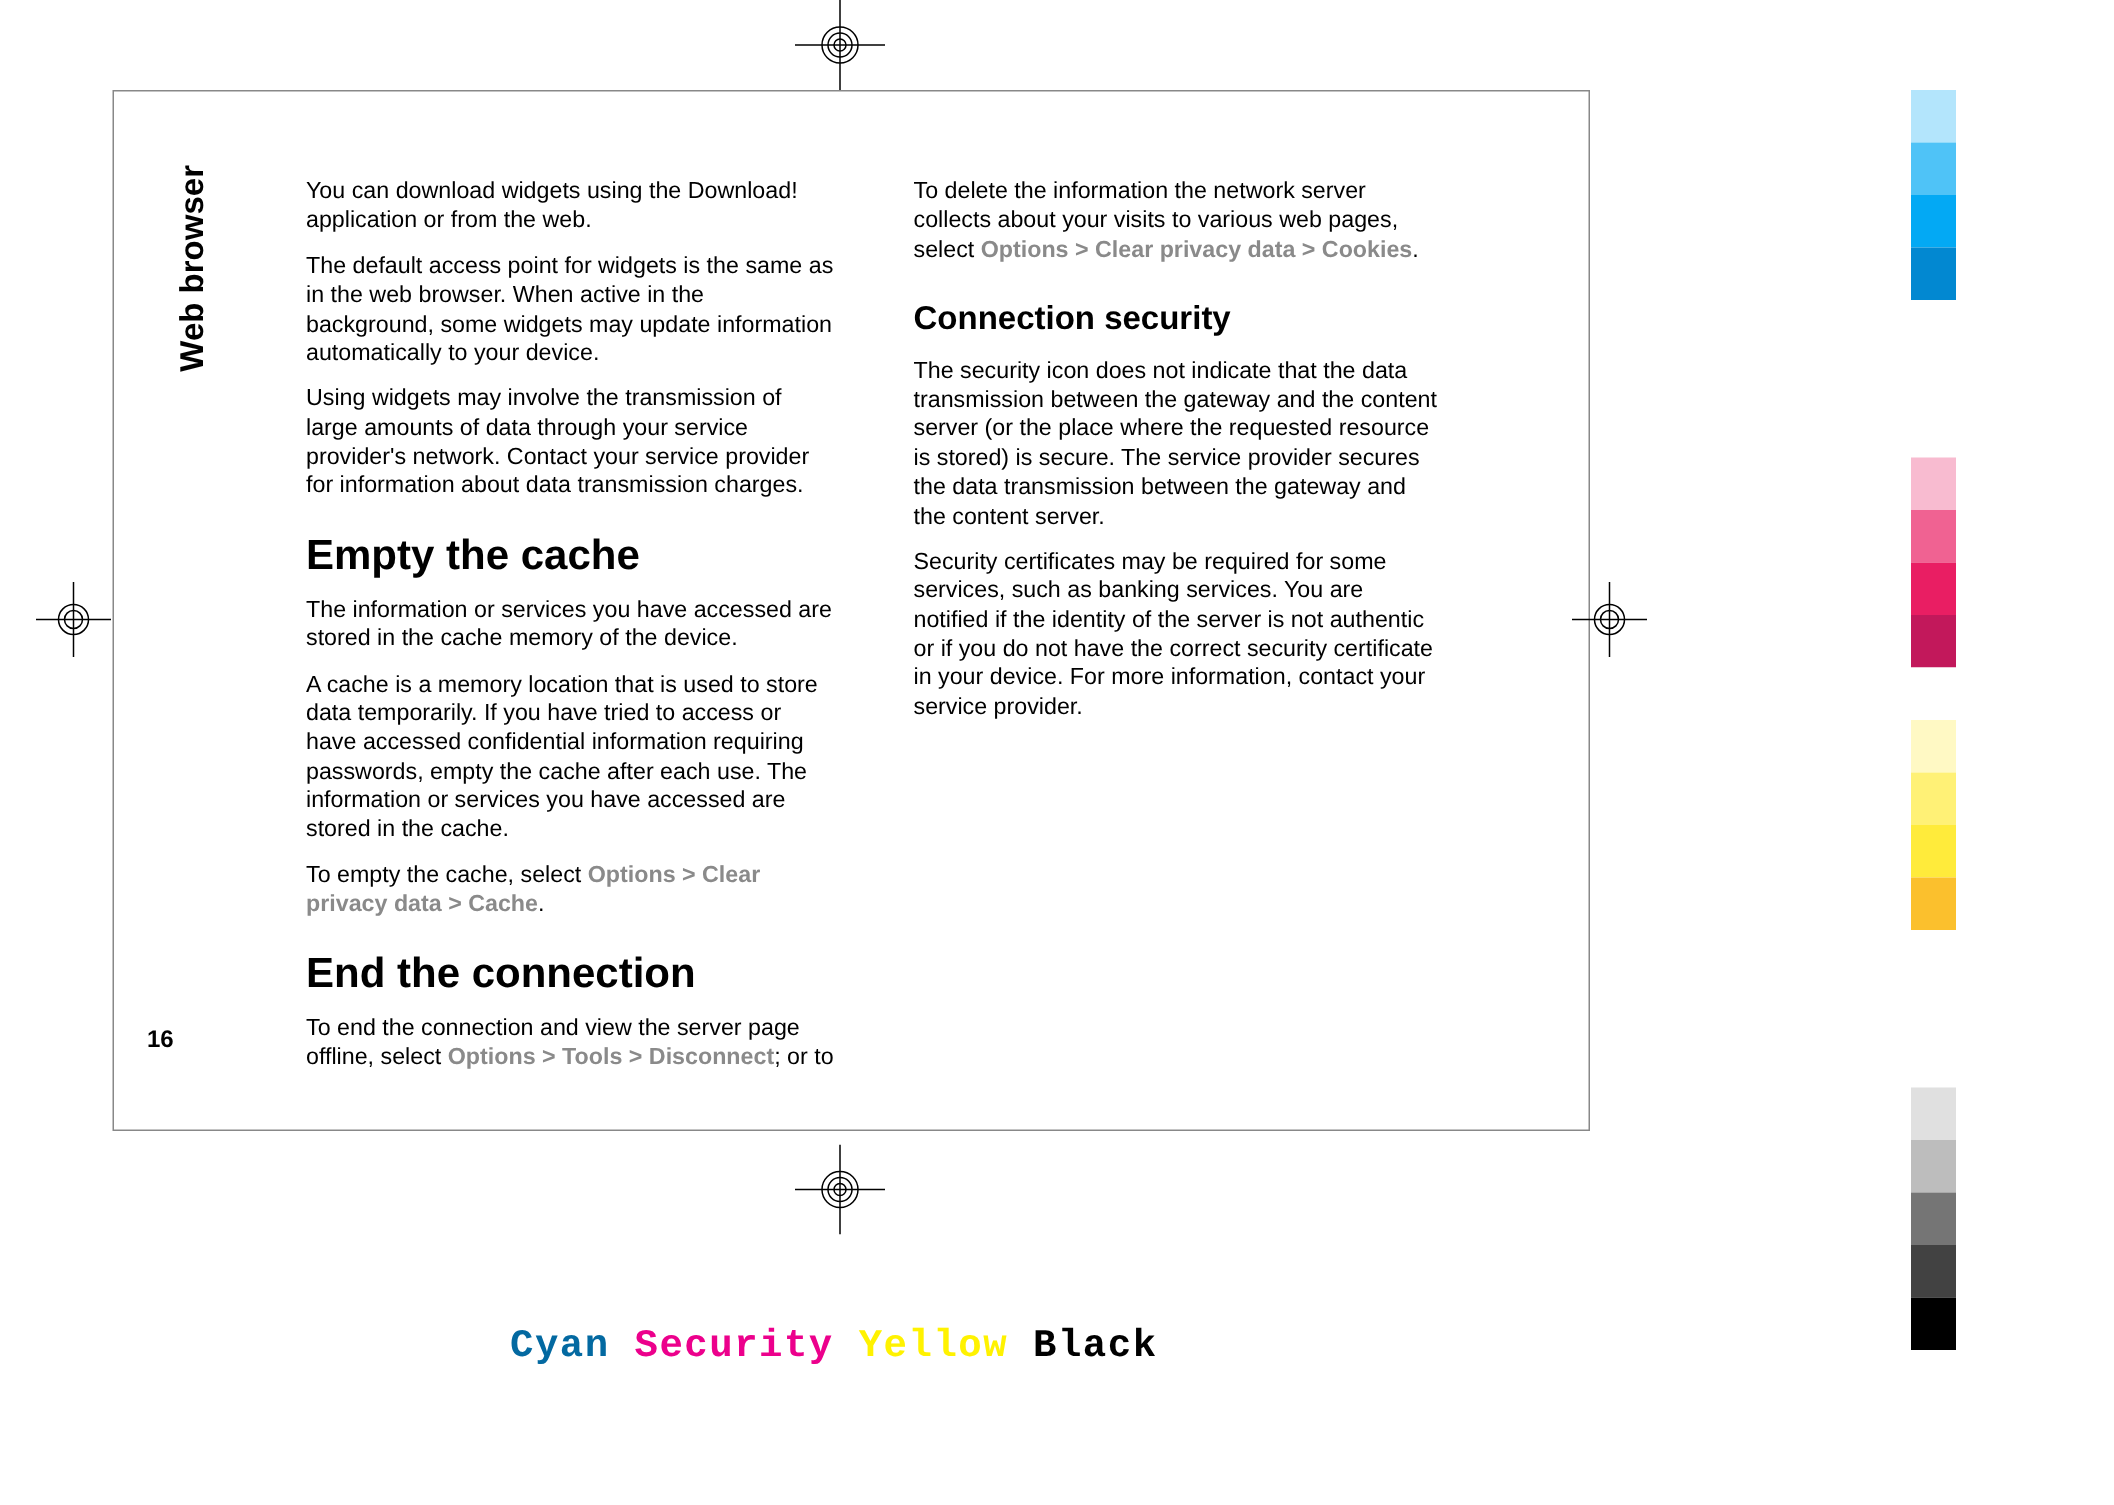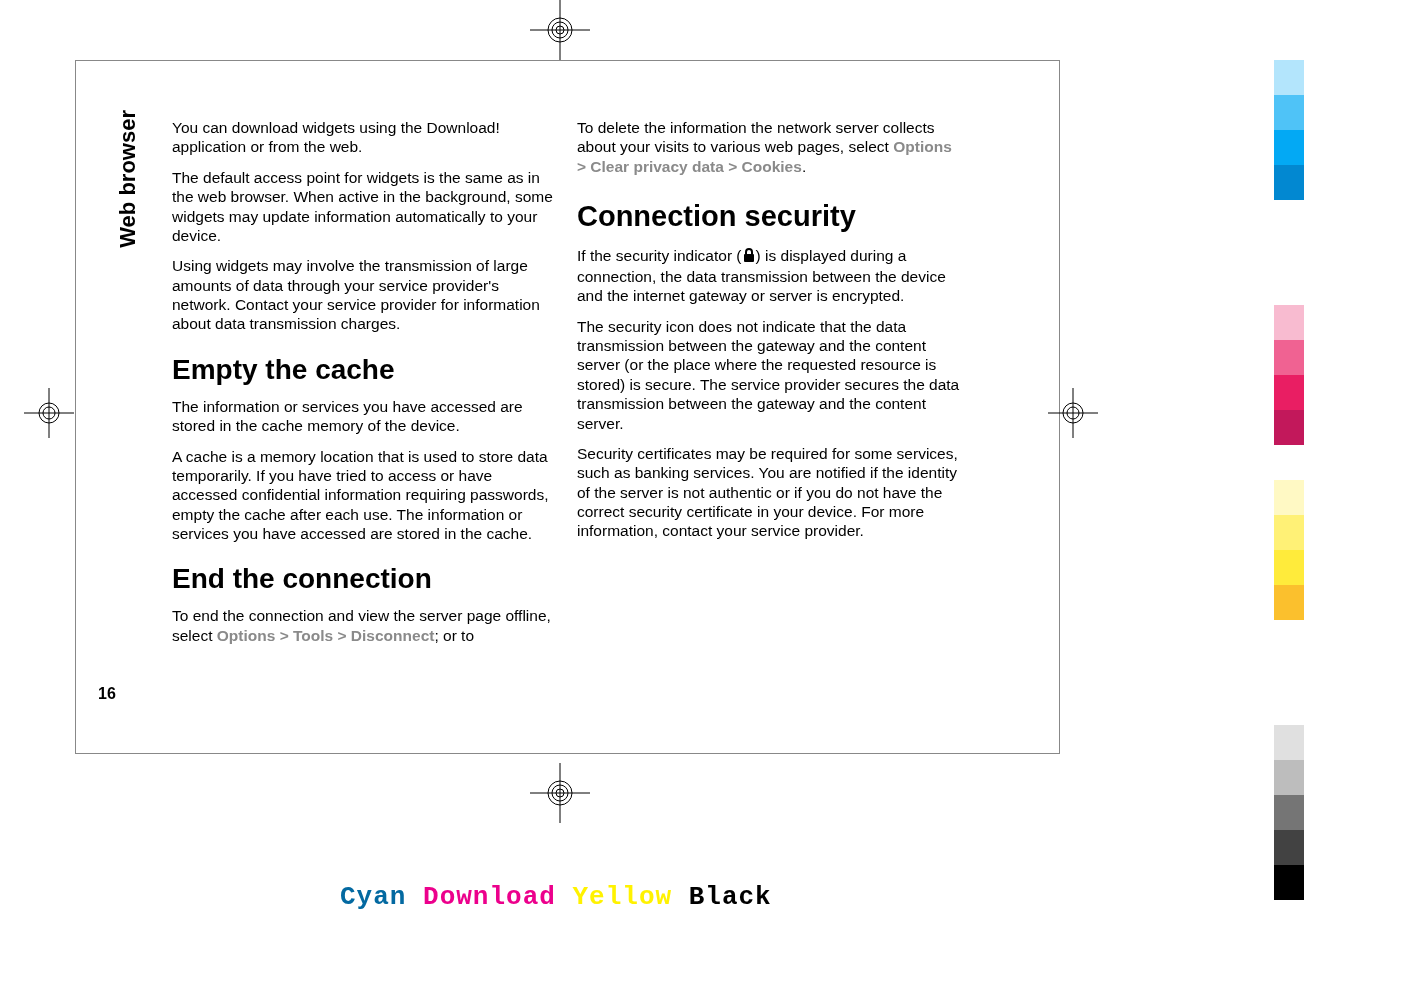--- a/index.html
+++ b/index.html
@@ -49,6 +49,7 @@
       font-size: 15.5px;
       line-height: 1.25;
       color: #000;
+      margin-left: 32px;
     }
     .column p { margin-bottom: 11px; }
     h2 {

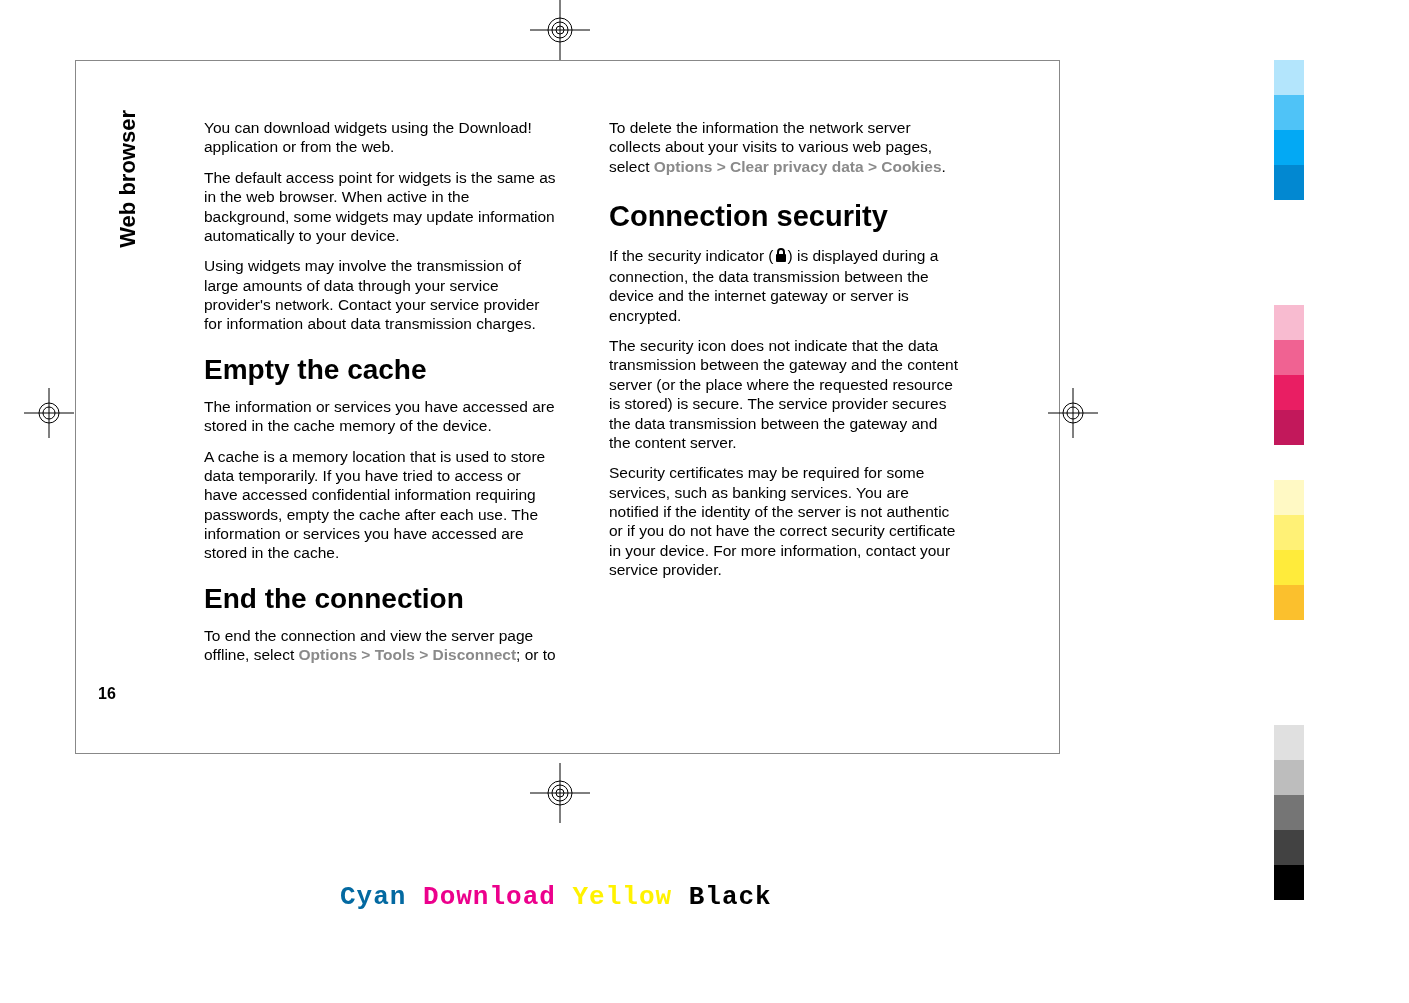--- a/index.html
+++ b/index.html
@@ -60,7 +60,7 @@
       color: #000;
     }
     h1.section-title {
-      font-size: 29px;
+      font-size: 22px;
       font-weight: bold;
       margin-top: 22px;
       margin-bottom: 12px;

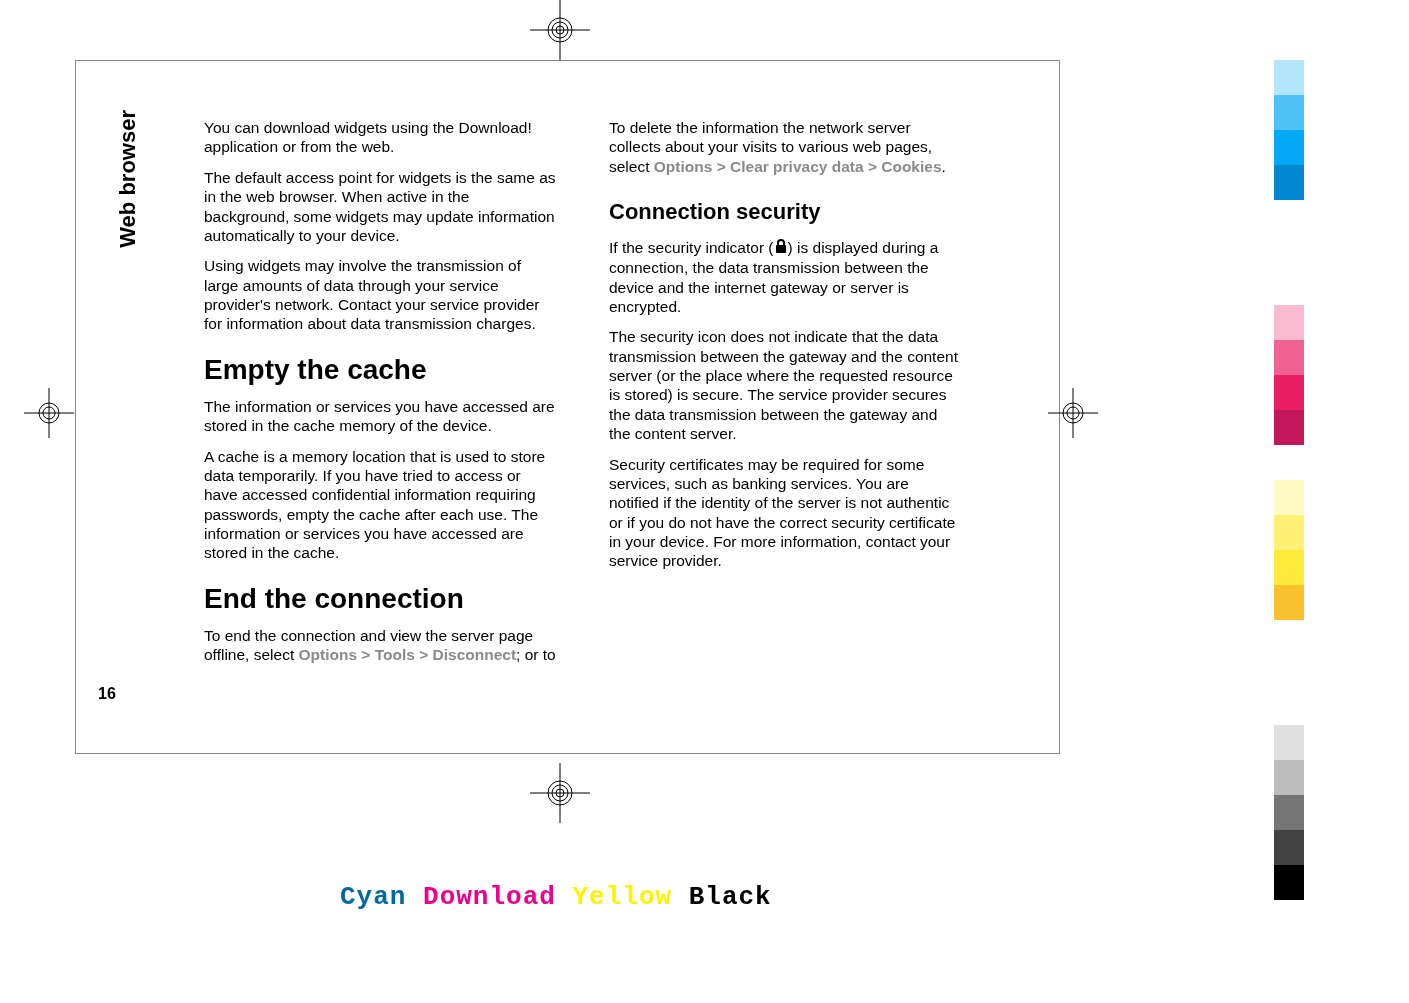--- a/index.html
+++ b/index.html
@@ -145,12 +145,6 @@
       <span>To delete the information the network server collects about your visits to various web pages, select </span><span class="menu-path">Options &gt; Clear privacy data &gt; Cookies</span><span>.</span>
     </p>
     <h1 class="section-title">Connection security</h1>
-    <p>
-      <span>If the security indicator (</span><span class="lock-icon"><svg width="14" height="15" viewBox="0 0 14 15">
-            <rect x="2" y="6" width="10" height="8" rx="1" fill="#000"></rect>
-            <path d="M4 6 V4 a3 3 0 0 1 6 0 V6" fill="none" stroke="#000" stroke-width="2"></path>
-          </svg></span><span>) is displayed during a connection, the data transmission between the device and the internet gateway or server is encrypted.</span>
-    </p>
     <p>The security icon does not indicate that the data transmission between the gateway and the content server (or the place where the requested resource is stored) is secure. The service provider secures the data transmission between the gateway and the content server.</p>
     <p>Security certificates may be required for some services, such as banking services. You are notified if the identity of the server is not authentic or if you do not have the correct security certificate in your device. For more information, contact your service provider.</p>
   </div>

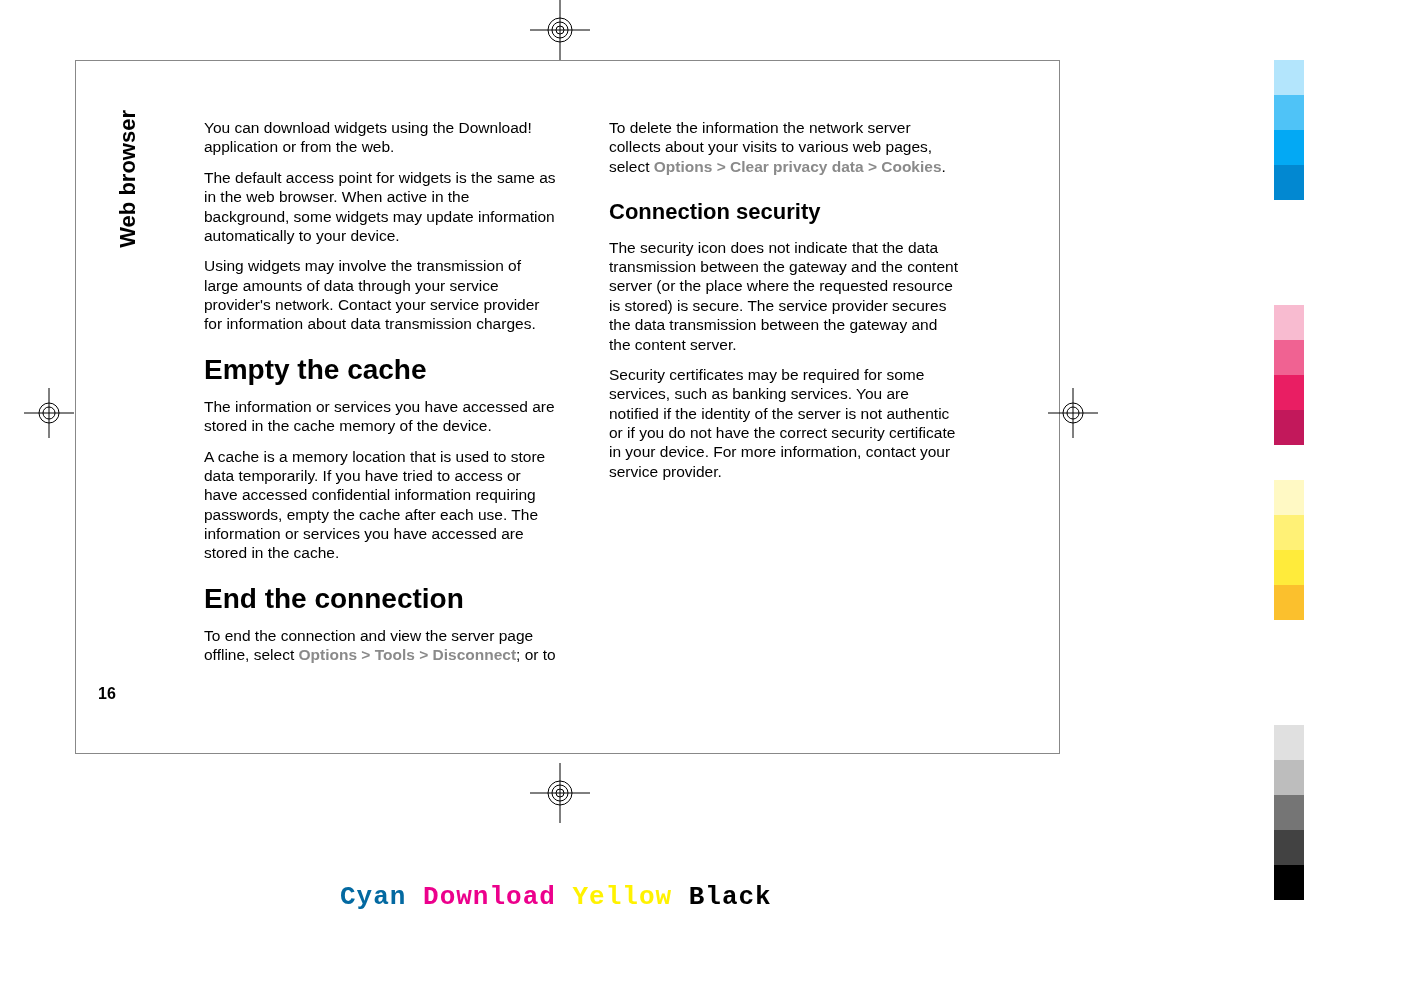--- a/index.html
+++ b/index.html
@@ -134,6 +134,9 @@
     <h2>Empty the cache</h2>
     <p>The information or services you have accessed are stored in the cache memory of the device.</p>
     <p>A cache is a memory location that is used to store data temporarily. If you have tried to access or have accessed confidential information requiring passwords, empty the cache after each use. The information or services you have accessed are stored in the cache.</p>
+    <p>
+      <span>To empty the cache, select </span><span class="menu-path">Options &gt; Clear privacy data &gt; Cache</span><span>.</span>
+    </p>
     <h2>End the connection</h2>
     <p>
       <span>To end the connection and view the server page offline, select </span><span class="menu-path">Options &gt; Tools &gt; Disconnect</span><span>; or to</span>

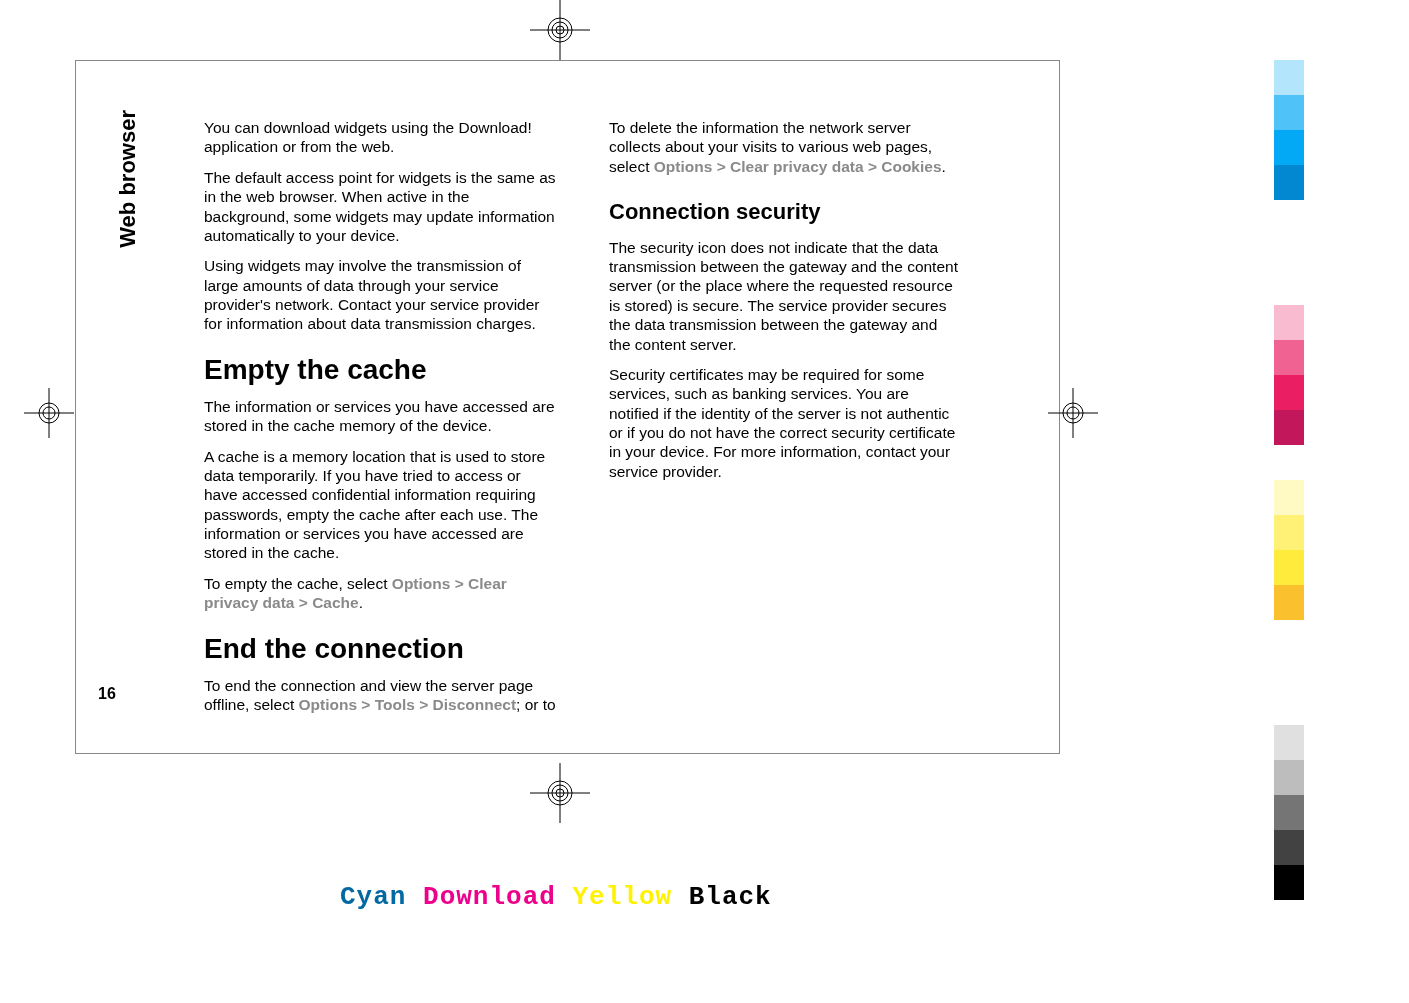--- a/index.html
+++ b/index.html
@@ -189,7 +189,7 @@
 </div>
 
 <div class="color-labels">
-  <span class="cyan">Cyan</span><span> </span><span class="magenta">Download</span><span> </span><span><span class="yellow-fill">Yellow</span></span><span> </span><span class="black">Black</span>
+  <span class="cyan">Cyan</span><span> </span><span class="magenta">Security</span><span> </span><span><span class="yellow-fill">Yellow</span></span><span> </span><span class="black">Black</span>
 </div>
 
 <div class="color-bars" id="color-bars-container">

